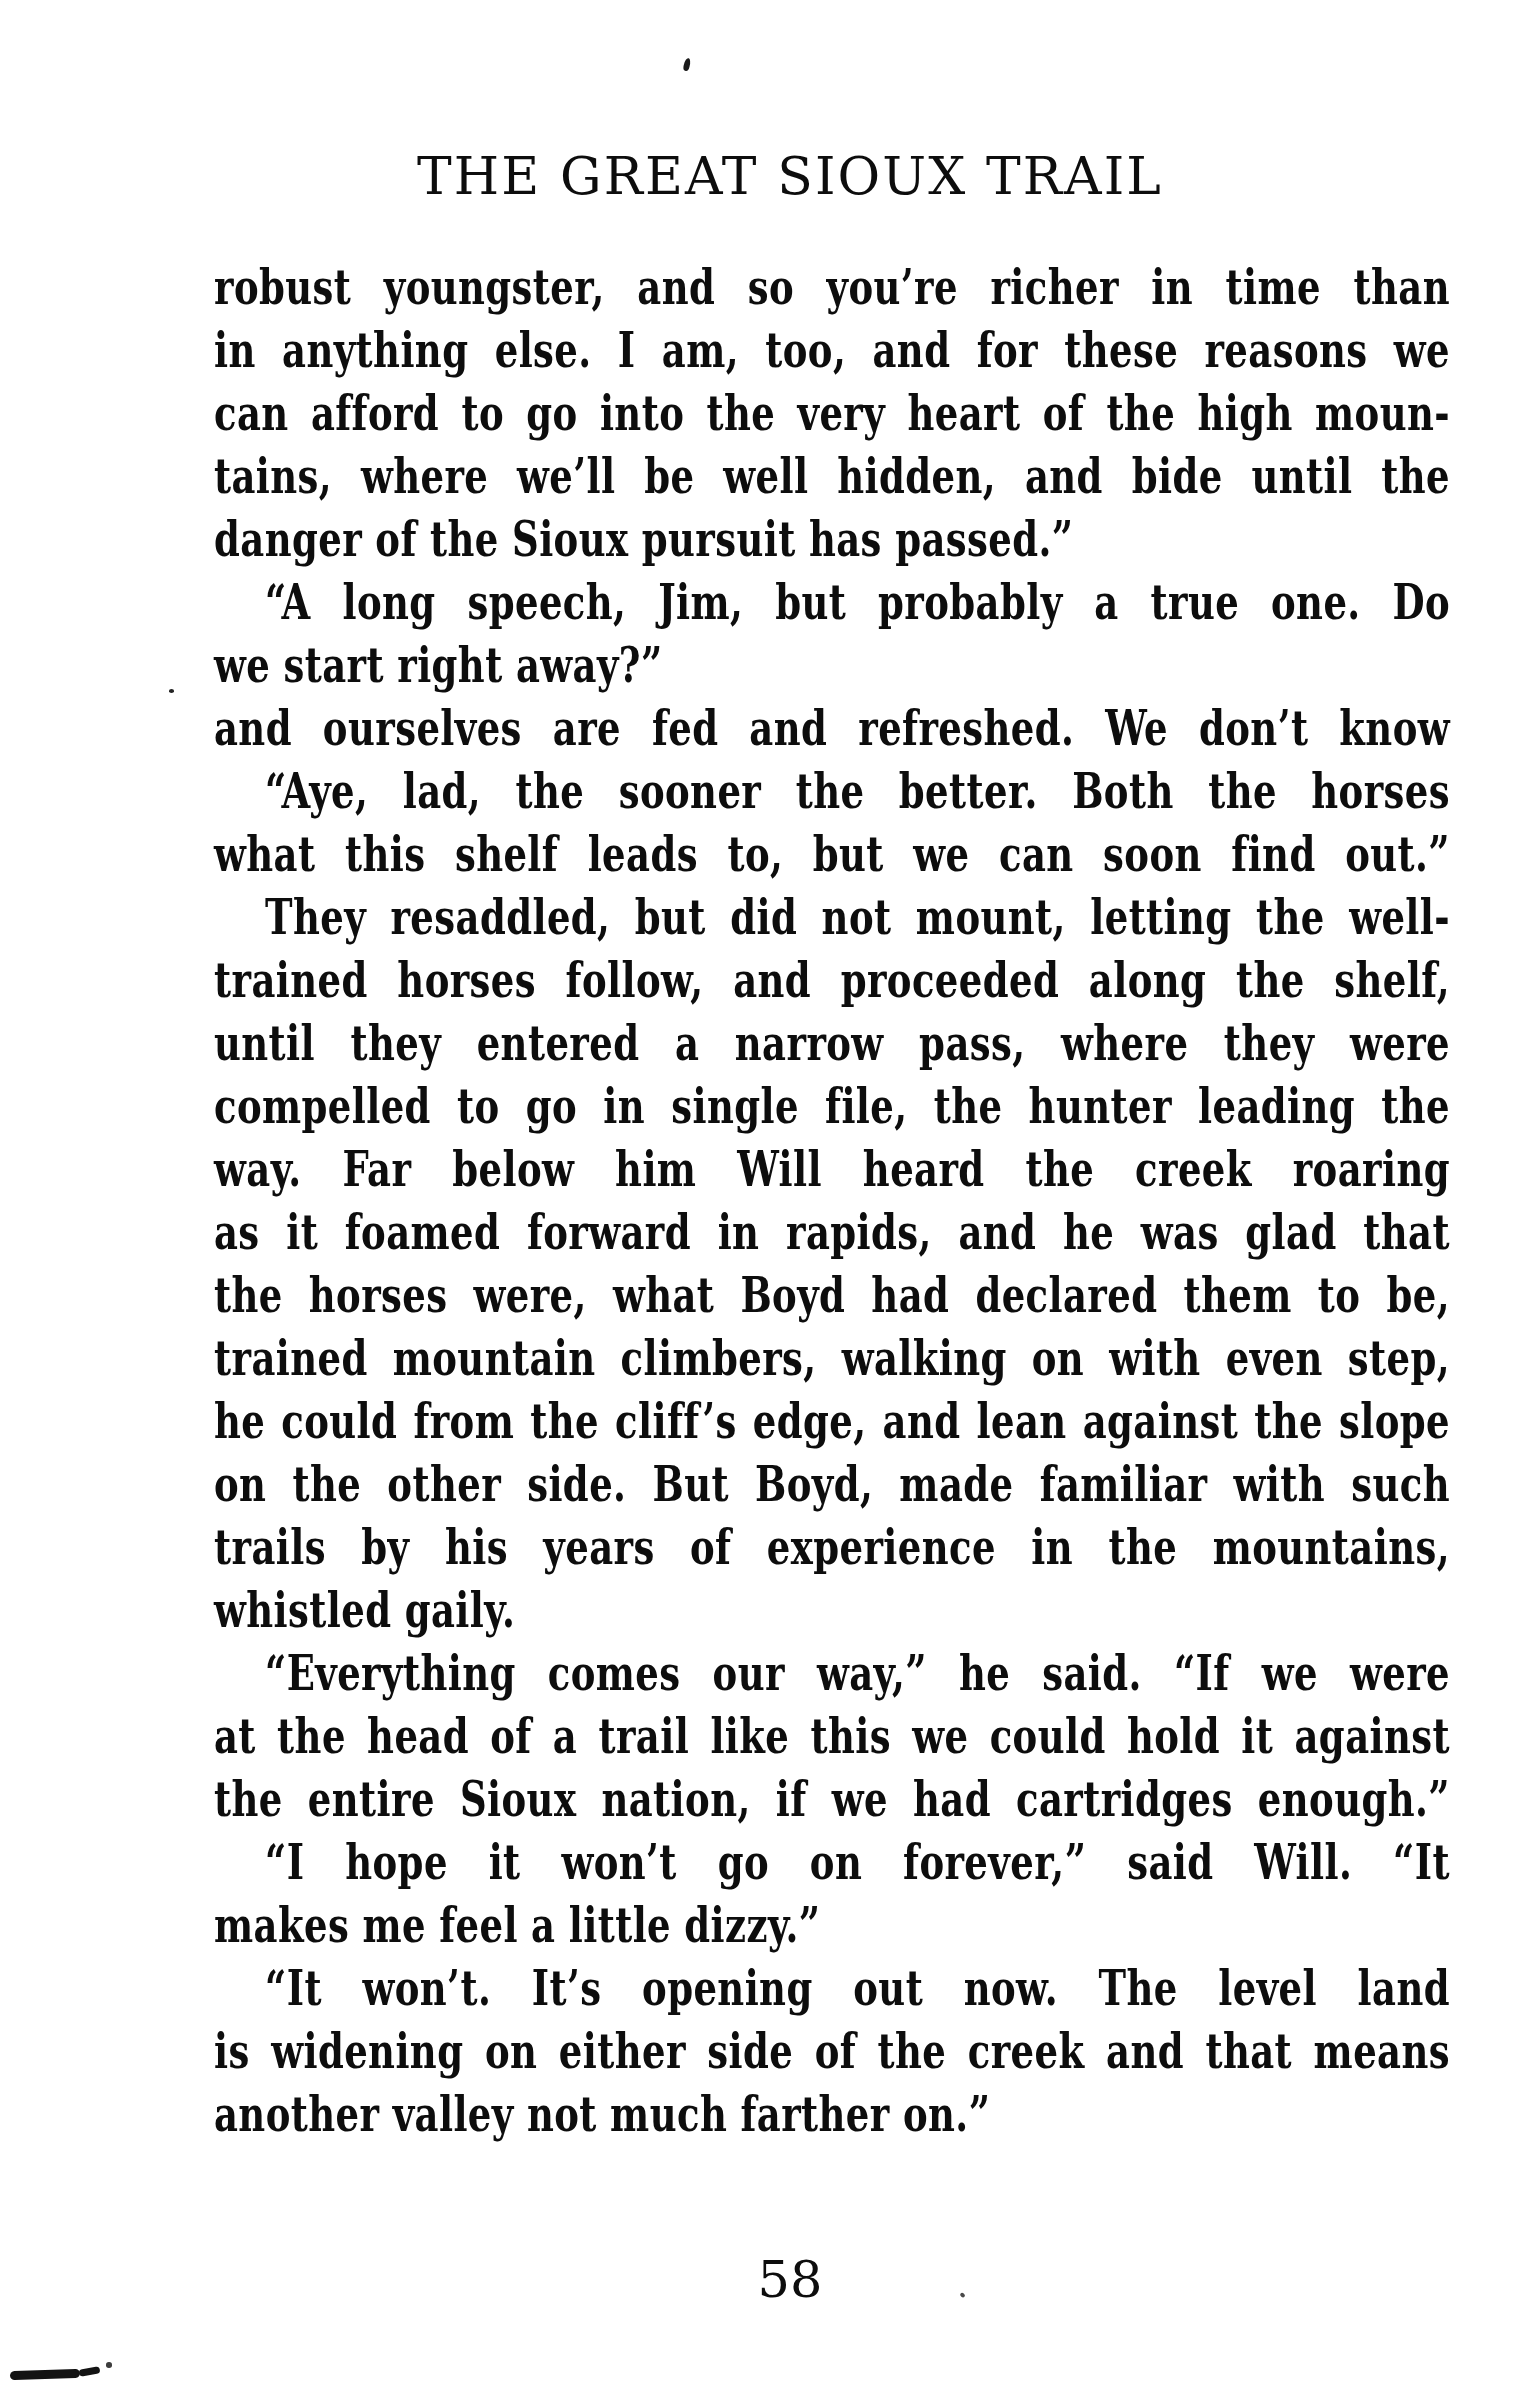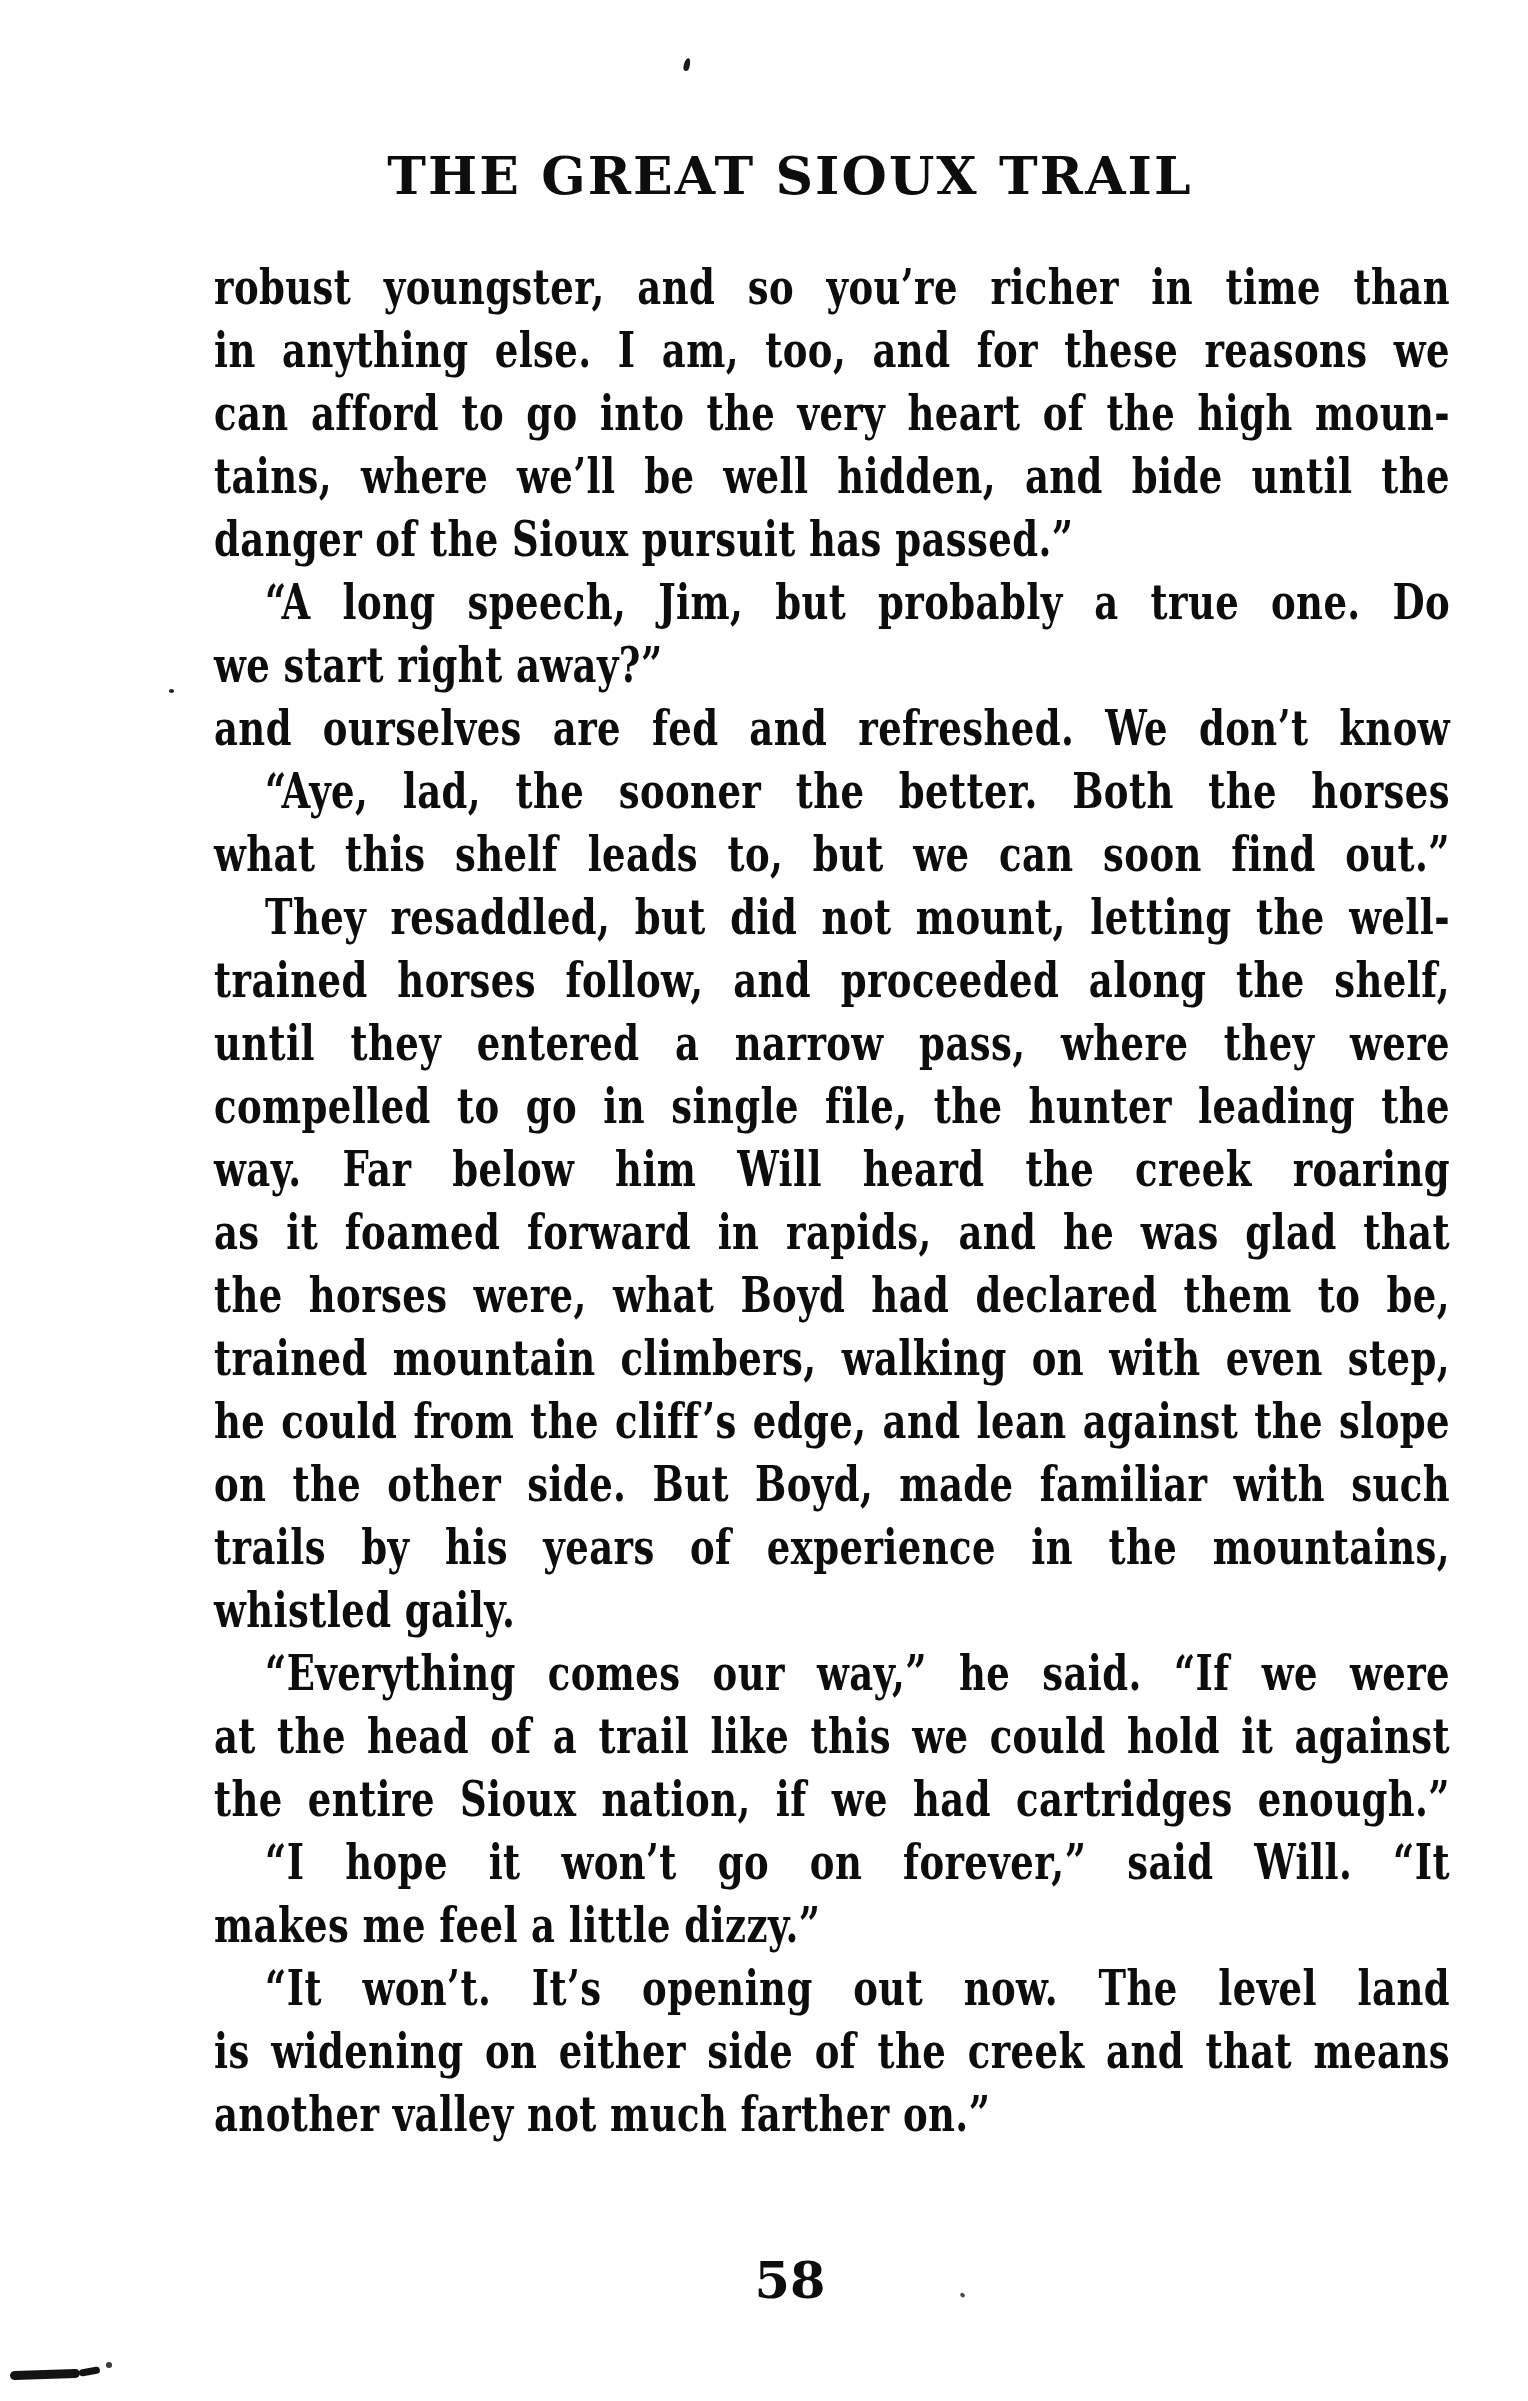--- a/index.html
+++ b/index.html
@@ -22,7 +22,7 @@
     left:172px; top:144px; width:1236px;
     text-align:center;
     font-size:52px;
-    font-weight:700;
+    font-weight:400;
     letter-spacing:2.1px;
     line-height:64px;
     white-space:nowrap;

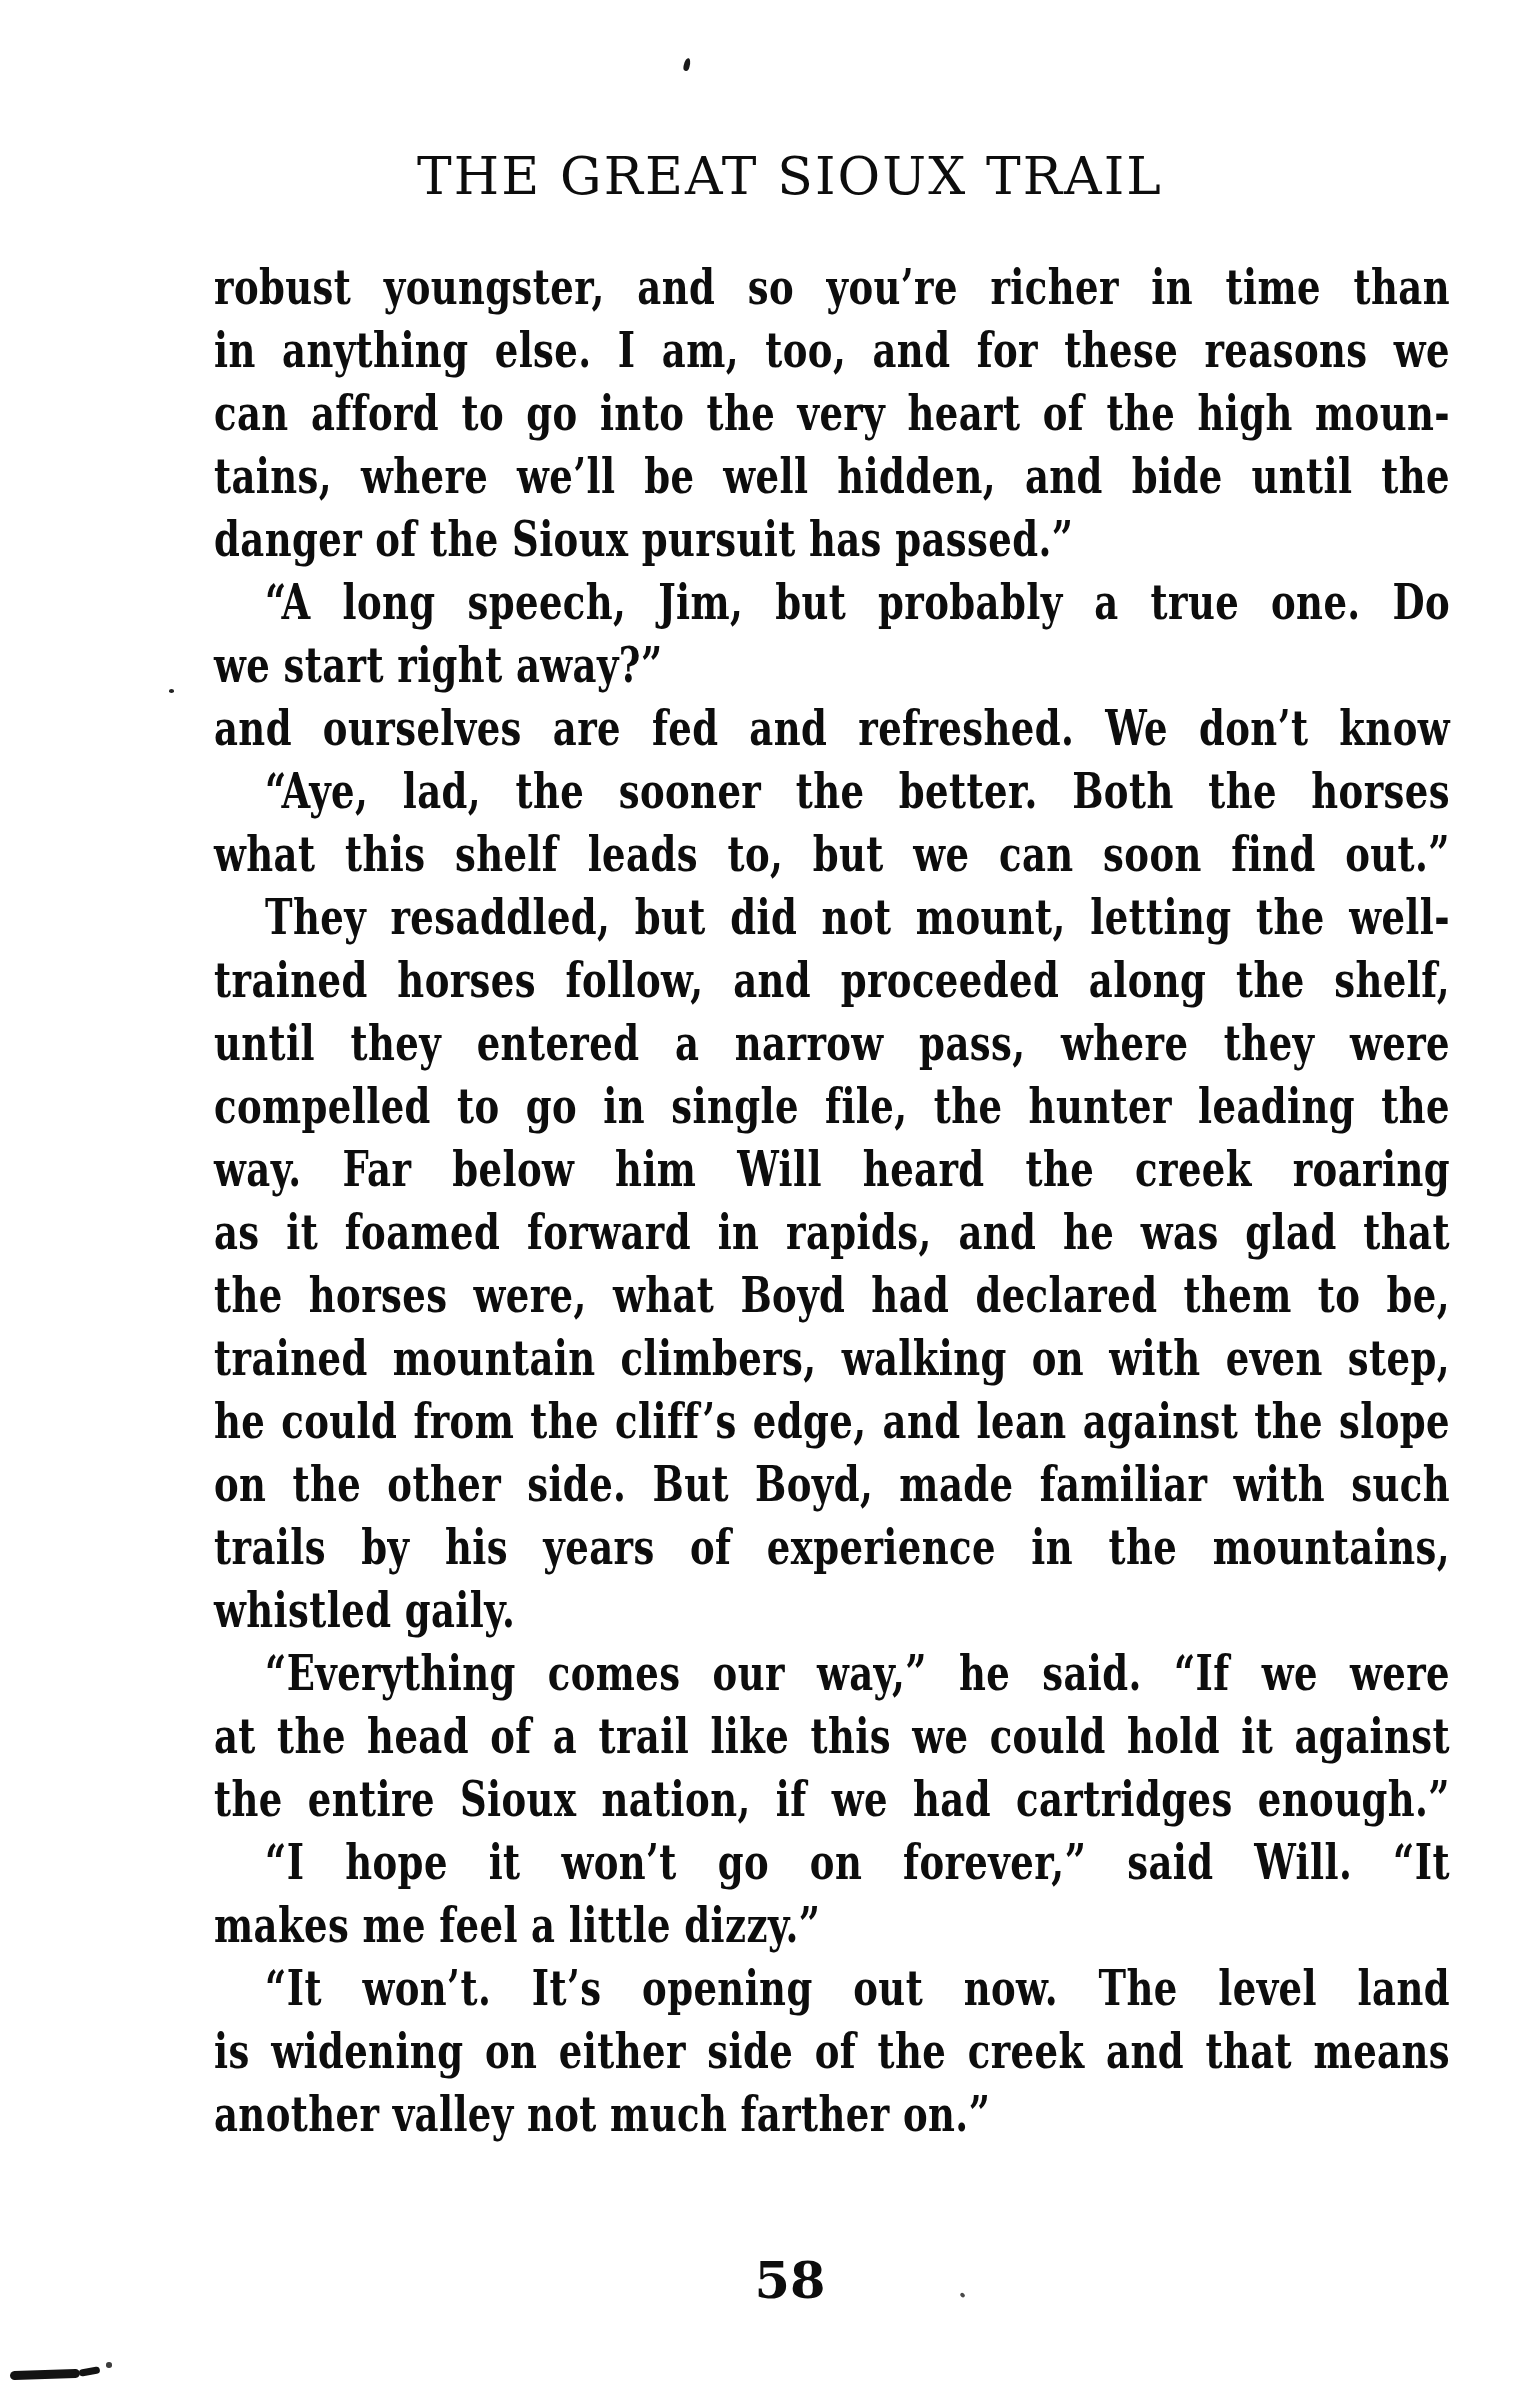--- a/index.html
+++ b/index.html
@@ -55,7 +55,7 @@
     left:172px; top:2252px; width:1236px;
     text-align:center;
     font-size:51px;
-    font-weight:700;
+    font-weight:400;
     line-height:56px;
   }
   

